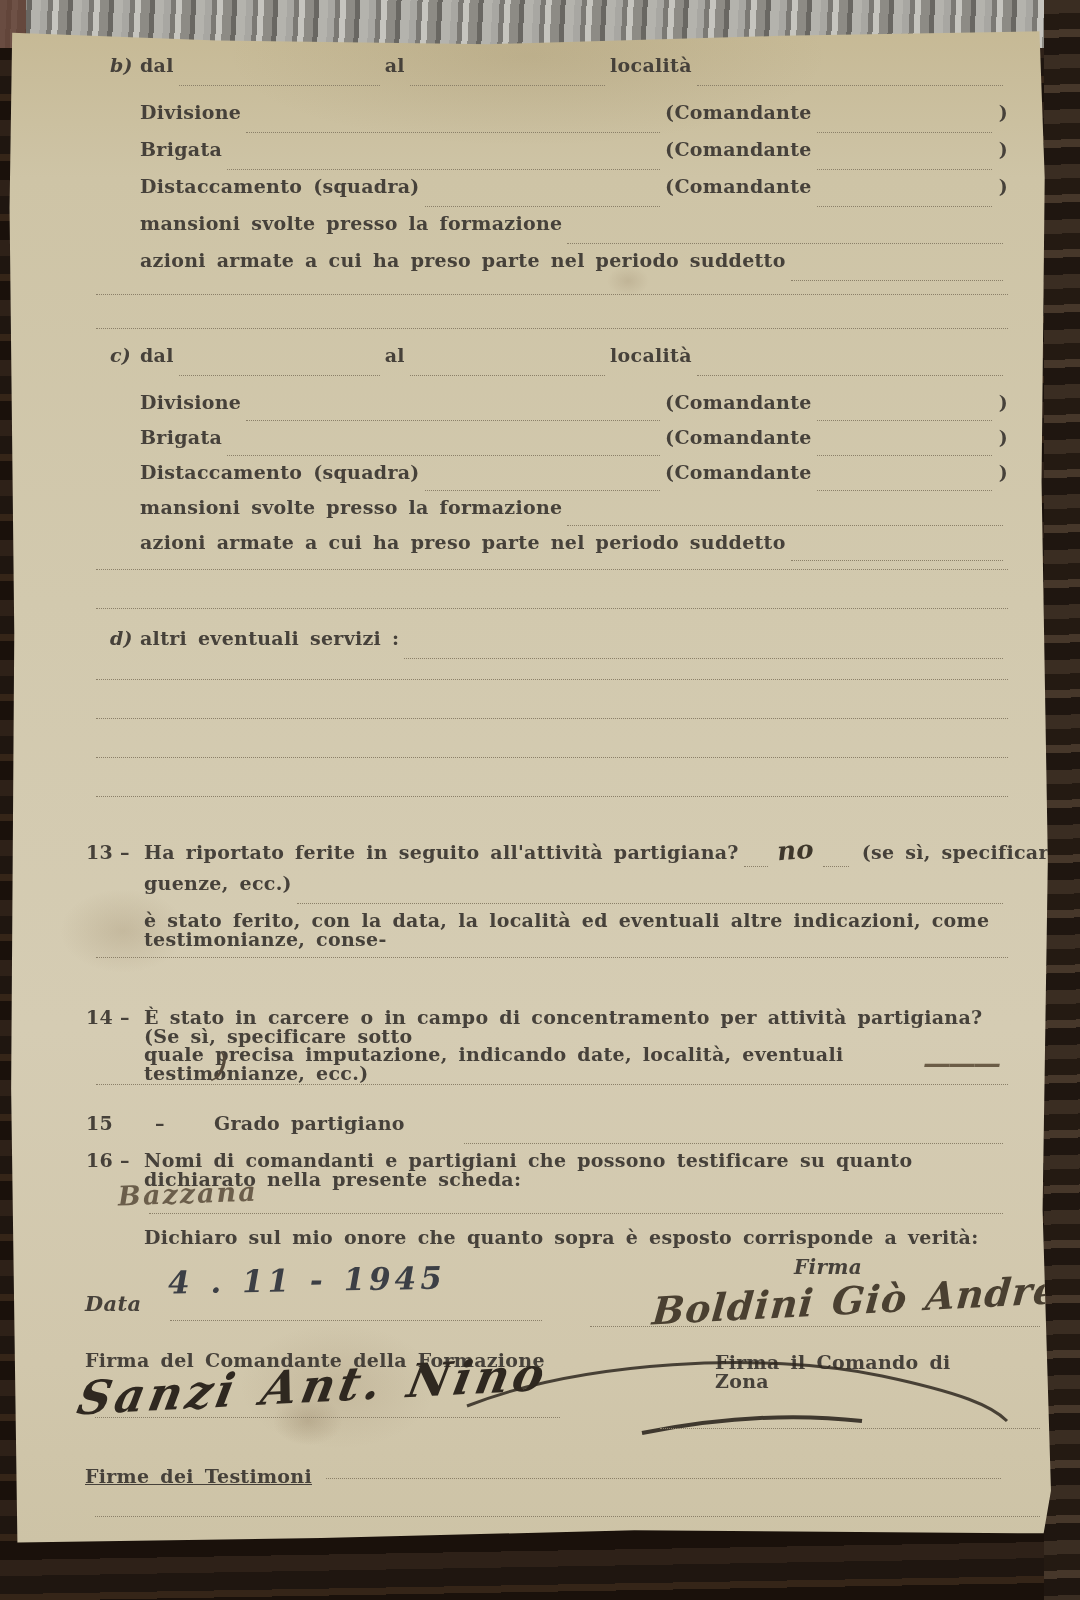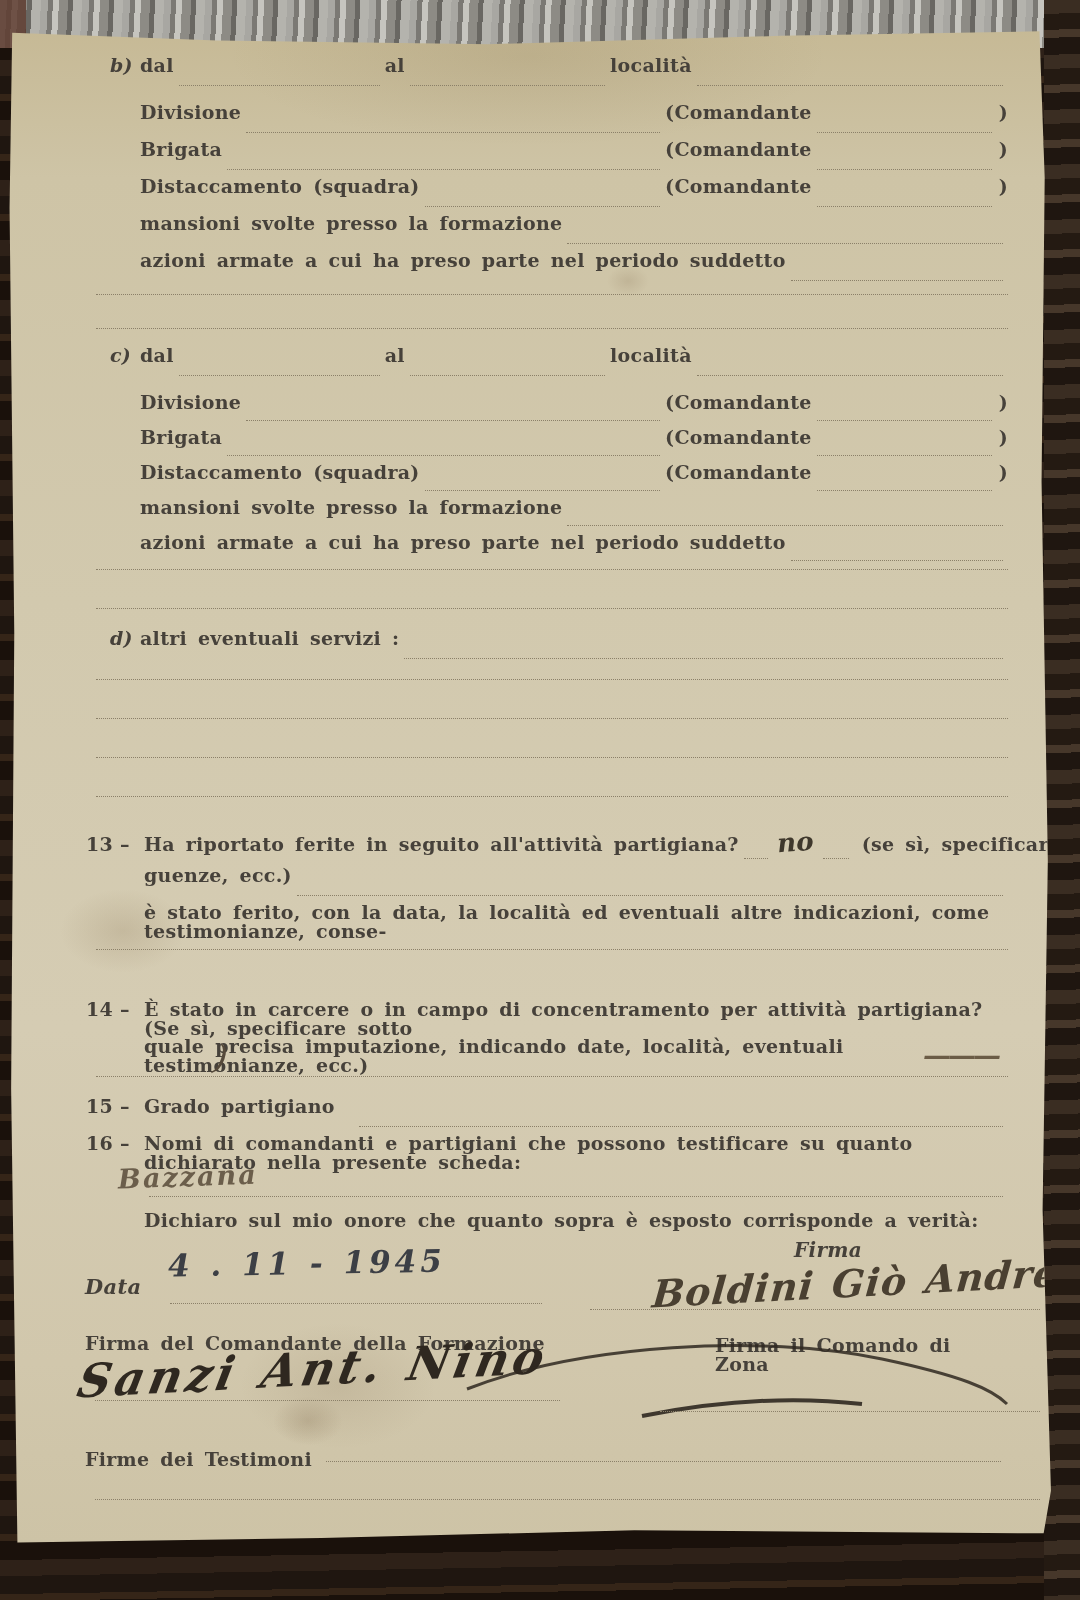--- a/index.html
+++ b/index.html
@@ -169,7 +169,7 @@
     <div class="dotline" style="height:38px;margin-left:14px;"></div>
     <div class="dotline" style="height:38px;margin-left:14px;"></div>
 
-    <div class="qrow" style="margin-top:32px;">
+    <div class="qrow" style="margin-top:40px;">
       <span class="qnum">13</span>
       <span class="qdash">–</span>
       <span class="qtext">Ha riportato ferite in seguito all'attività partigiana?</span>

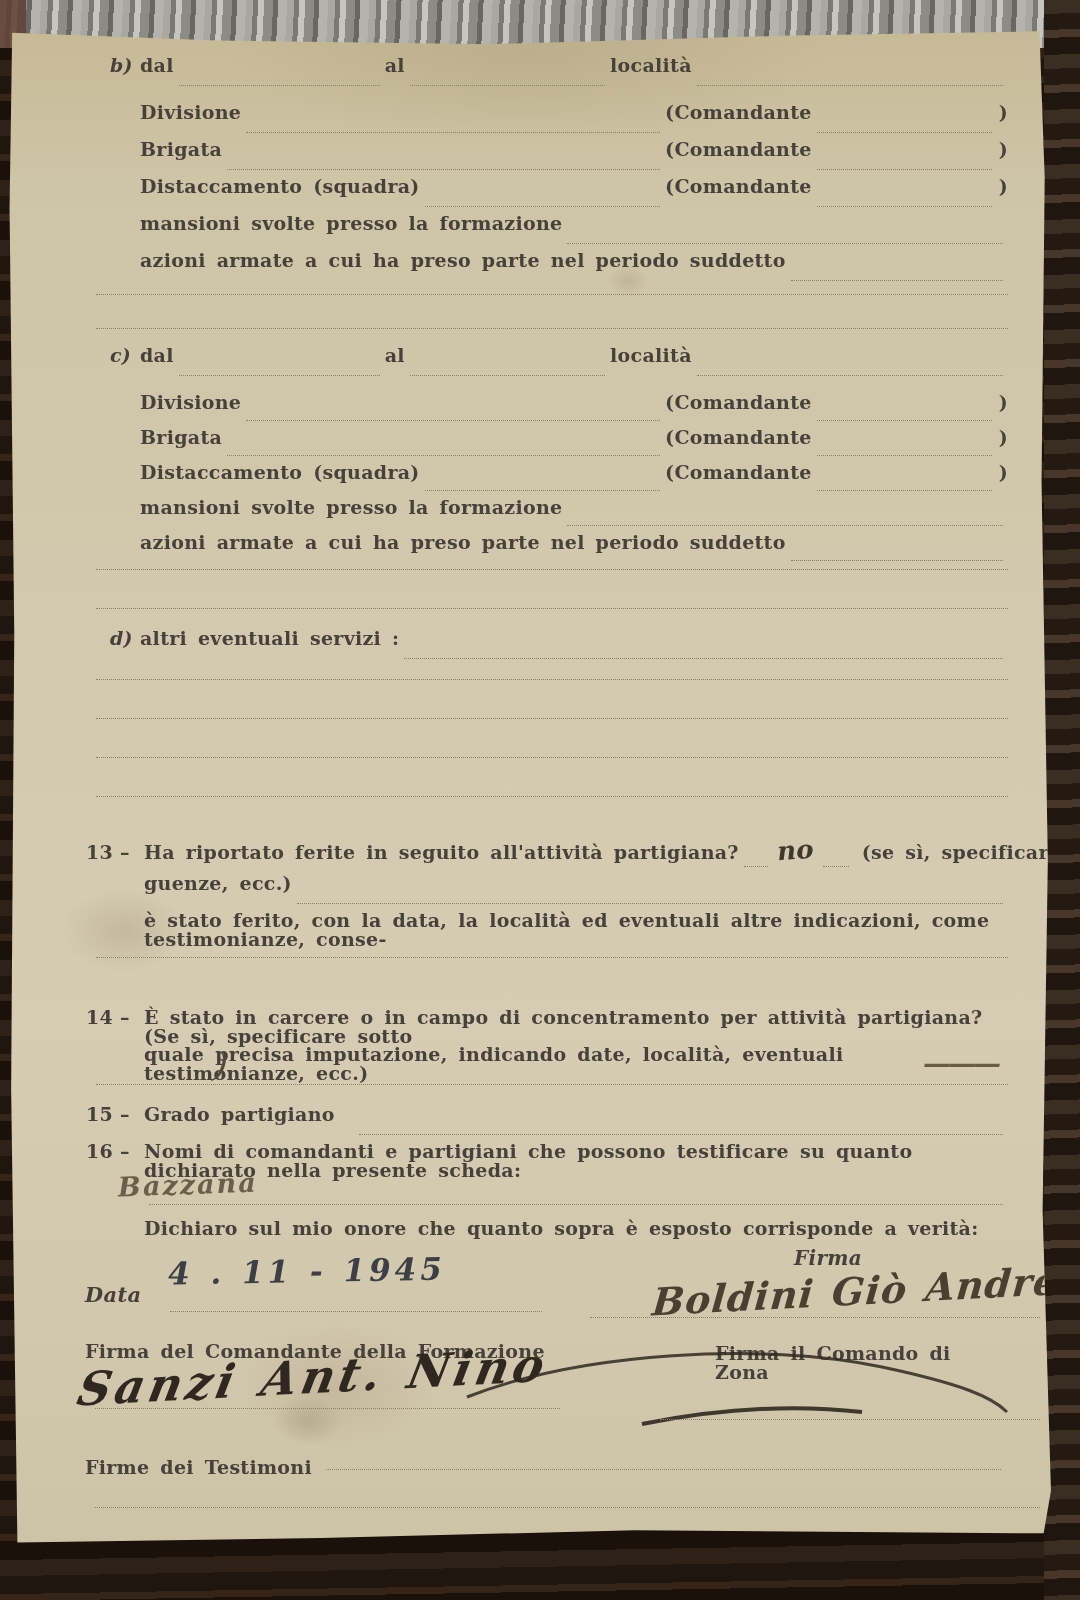--- a/index.html
+++ b/index.html
@@ -201,7 +201,7 @@
       <span class="hw hw-paren">)</span>
     </div>
 
-    <div class="qrow" style="margin-top:20px;">
+    <div class="qrow" style="margin-top:29px;gap:35px;">
       <span class="qnum">15</span>
       <span class="qdash">–</span>
       <span>Grado partigiano</span>

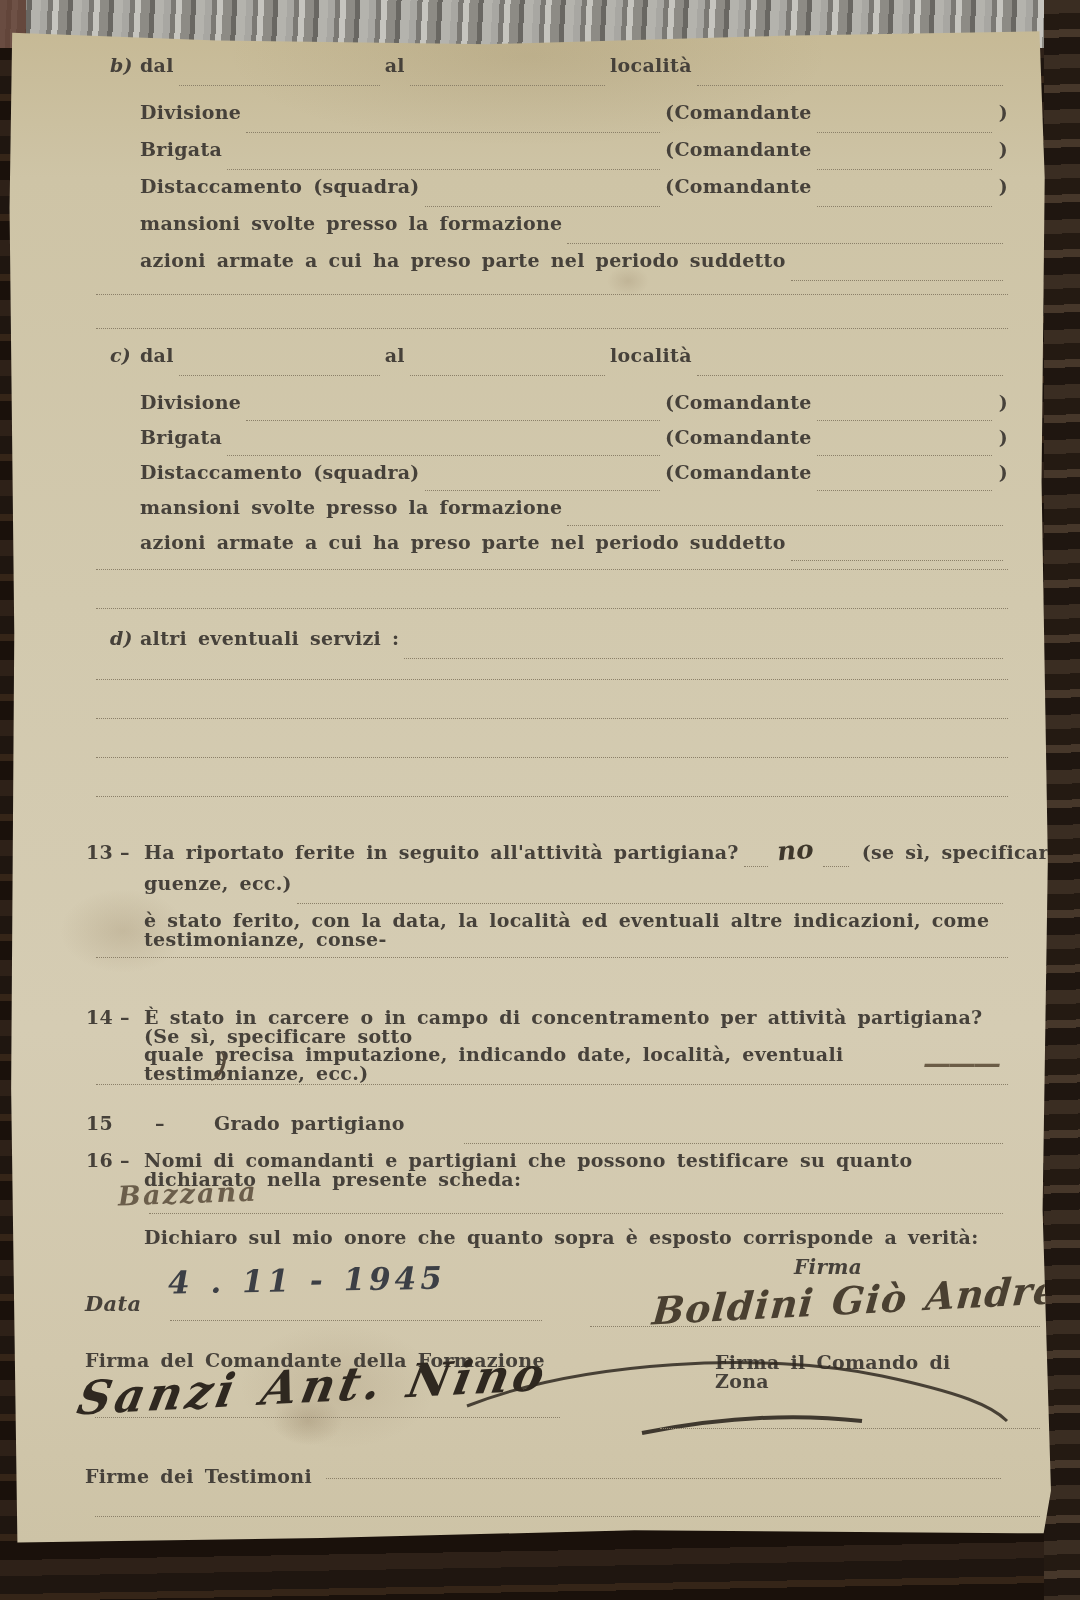--- a/index.html
+++ b/index.html
@@ -241,7 +241,7 @@
       <div class="abs dline" style="left:13px;top:161px;width:465px;"></div>
       <div class="abs dline" style="left:578px;top:172px;width:380px;"></div>
 
-      <div class="abs" style="left:3px;top:212px;right:2px;display:flex;align-items:center;">
+      <div class="abs" style="left:3px;top:212px;right:2px;display:flex;align-items:center;text-decoration:underline;">
         <span>Firme dei Testimoni</span>
         <span class="dots" style="margin-left:14px;"></span>
       </div>

